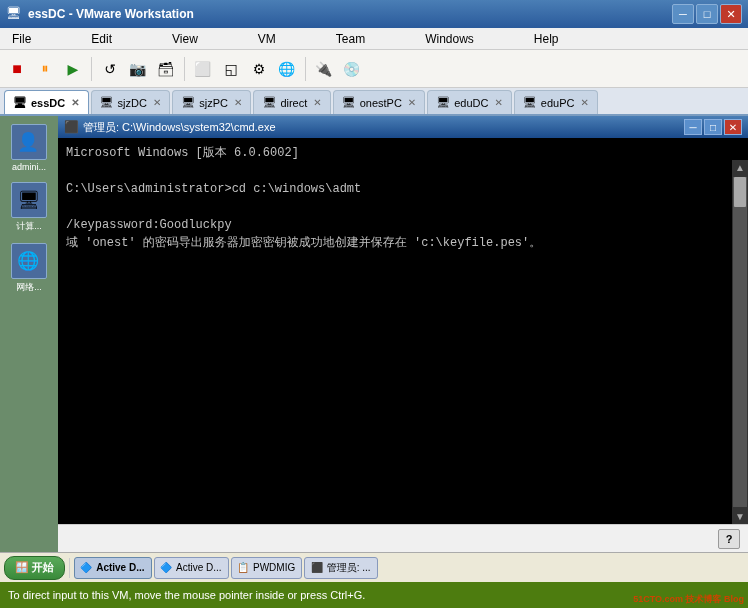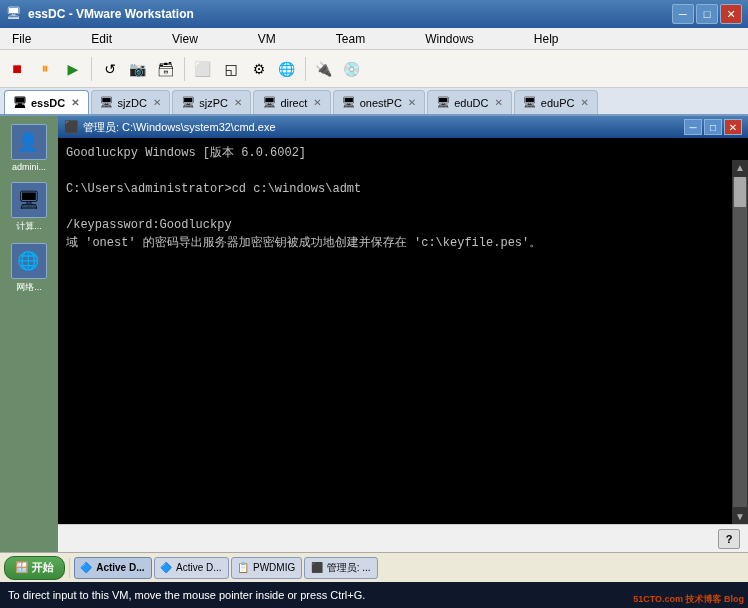--- a/index.html
+++ b/index.html
@@ -264,7 +264,7 @@
     </div>
     <div style="flex:1; position:relative; display:flex;">
       <div class="cmd-content">
-        <div class="cmd-line">Goodluckpy Windows [版本 6.0.6002]</div>
+        <div class="cmd-line">Microsoft Windows [版本 6.0.6002]</div>
         <div class="cmd-line">&nbsp;</div>
         <div class="cmd-line">C:\Users\administrator&gt;cd c:\windows\admt</div>
         <div class="cmd-line">&nbsp;</div>

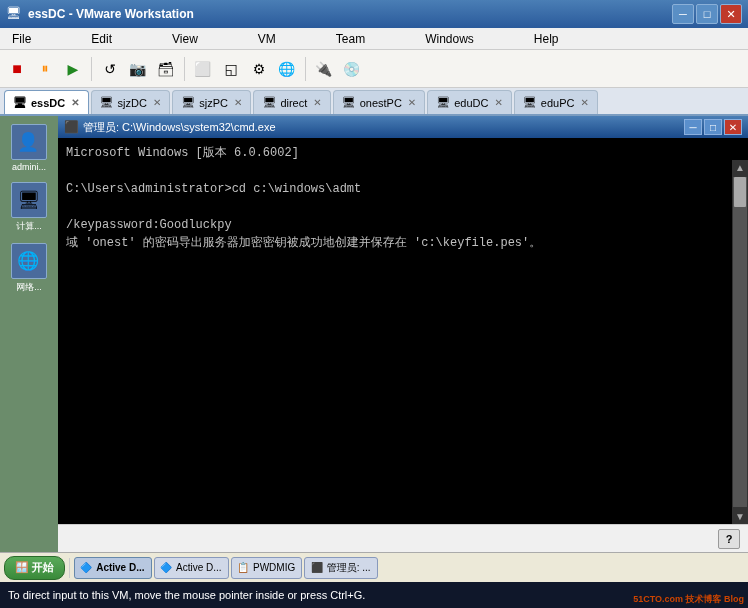--- a/index.html
+++ b/index.html
@@ -152,7 +152,7 @@
 
     
     .bottom-hint {
-      background: #0f172a; color: white; height: 26px;
+      background: #4d7c0f; color: white; height: 26px;
       display: flex; align-items: center; padding: 0 8px; font-size: 11px;
     }
   </style>

